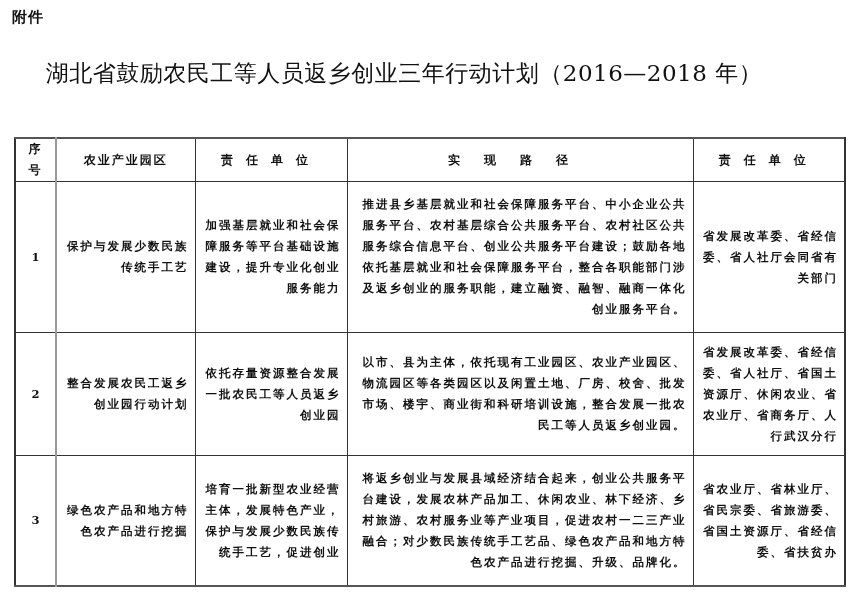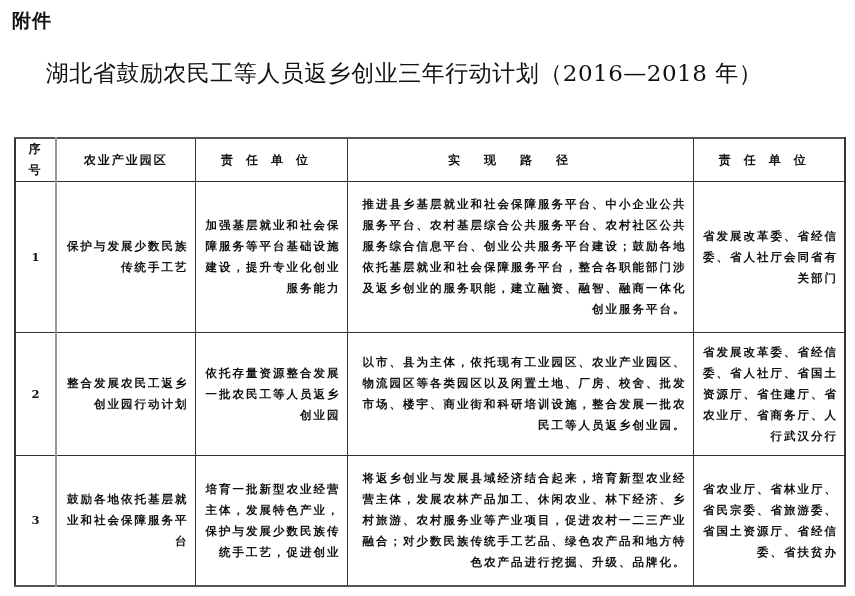--- a/index.html
+++ b/index.html
@@ -19,7 +19,7 @@
       position: absolute;
       left: 12px;
       top: 8px;
-      font-size: 19px;
+      font-size: 15px;
       font-weight: bold;
       letter-spacing: 1px;
     }

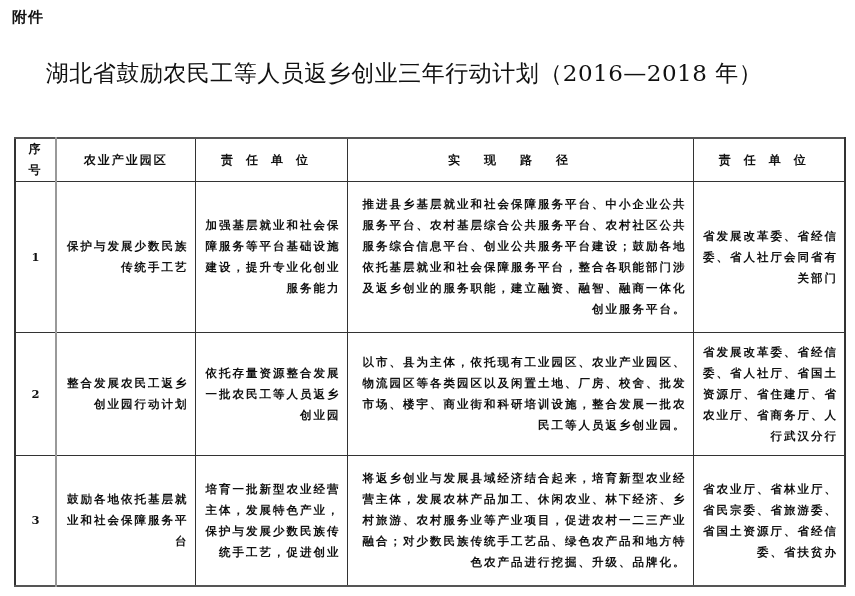--- a/index.html
+++ b/index.html
@@ -112,7 +112,7 @@
       <td>整合发展农民工返乡创业园行动计划</td>
       <td>依托存量资源整合发展一批农民工等人员返乡创业园</td>
       <td>以市、县为主体，依托现有工业园区、农业产业园区、物流园区等各类园区以及闲置土地、厂房、校舍、批发市场、楼宇、商业街和科研培训设施，整合发展一批农民工等人员返乡创业园。</td>
-      <td>省发展改革委、省经信委、省人社厅、省国土资源厅、省住建厅、省农业厅、省商务厅、人行武汉分行</td>
+      <td>省发展改革委、省经信委、省人社厅、省国土资源厅、休闲农业、省农业厅、省商务厅、人行武汉分行</td>
     </tr>
     <tr class="r3">
       <td class="col-no">3</td>

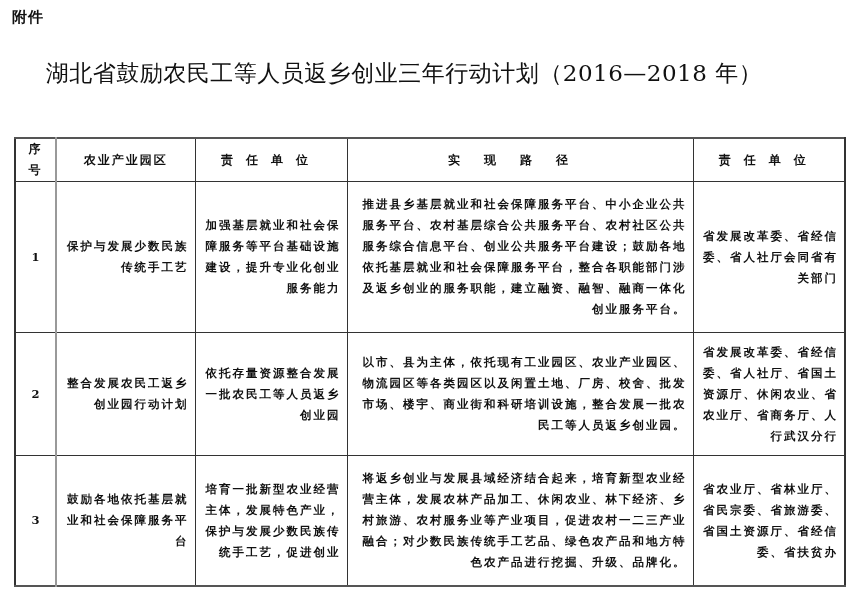--- a/index.html
+++ b/index.html
@@ -118,7 +118,7 @@
       <td class="col-no">3</td>
       <td>鼓励各地依托基层就业和社会保障服务平台</td>
       <td>培育一批新型农业经营主体，发展特色产业，保护与发展少数民族传统手工艺，促进创业</td>
-      <td>将返乡创业与发展县域经济结合起来，培育新型农业经营主体，发展农林产品加工、休闲农业、林下经济、乡村旅游、农村服务业等产业项目，促进农村一二三产业融合；对少数民族传统手工艺品、绿色农产品和地方特色农产品进行挖掘、升级、品牌化。</td>
+      <td>将返乡创业与发展县域经济结合起来，创业公共服务平台建设，发展农林产品加工、休闲农业、林下经济、乡村旅游、农村服务业等产业项目，促进农村一二三产业融合；对少数民族传统手工艺品、绿色农产品和地方特色农产品进行挖掘、升级、品牌化。</td>
       <td>省农业厅、省林业厅、省民宗委、省旅游委、省国土资源厅、省经信委、省扶贫办</td>
     </tr>
   </tbody>

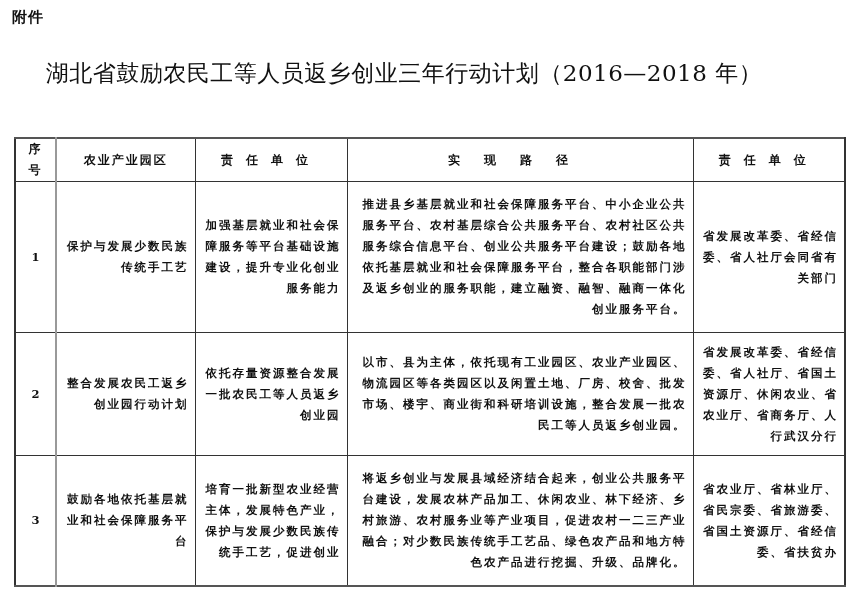--- a/index.html
+++ b/index.html
@@ -116,7 +116,7 @@
     </tr>
     <tr class="r3">
       <td class="col-no">3</td>
-      <td>鼓励各地依托基层就业和社会保障服务平台</td>
+      <td>绿色农产品和地方特色农产品进行挖掘</td>
       <td>培育一批新型农业经营主体，发展特色产业，保护与发展少数民族传统手工艺，促进创业</td>
       <td>将返乡创业与发展县域经济结合起来，创业公共服务平台建设，发展农林产品加工、休闲农业、林下经济、乡村旅游、农村服务业等产业项目，促进农村一二三产业融合；对少数民族传统手工艺品、绿色农产品和地方特色农产品进行挖掘、升级、品牌化。</td>
       <td>省农业厅、省林业厅、省民宗委、省旅游委、省国土资源厅、省经信委、省扶贫办</td>

